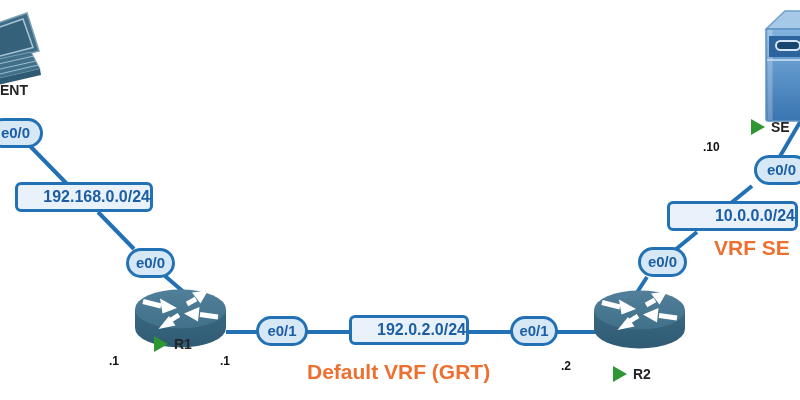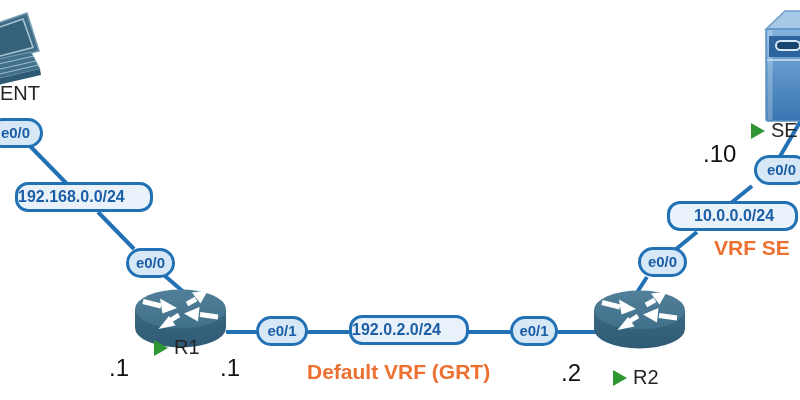--- a/index.html
+++ b/index.html
@@ -23,7 +23,7 @@
   
   .nodelabel{
     position:absolute;display:flex;align-items:center;gap:6px;
-    color:#242424;font-weight:normal;font-size:20px;white-space:nowrap;
+    color:#242424;font-weight:bold;font-size:14px;white-space:nowrap;
   }
   .tri{
     width:0;height:0;border-left:14px solid #2e9632;

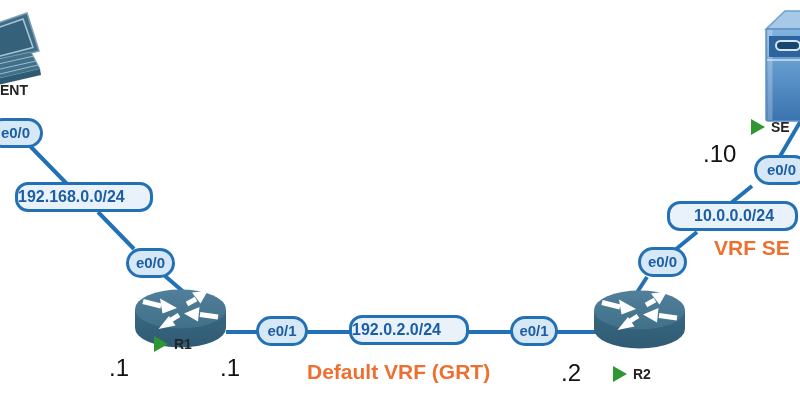--- a/index.html
+++ b/index.html
@@ -30,7 +30,7 @@
     border-top:8px solid transparent;border-bottom:8px solid transparent;
   }
   .ip{
-    position:absolute;color:#111111;font-weight:normal;font-size:24px;white-space:nowrap;
+    position:absolute;color:#111111;font-weight:bold;font-size:12px;white-space:nowrap;
   }
   .vrf{
     position:absolute;color:#ee7031;font-weight:bold;font-size:21px;white-space:nowrap;

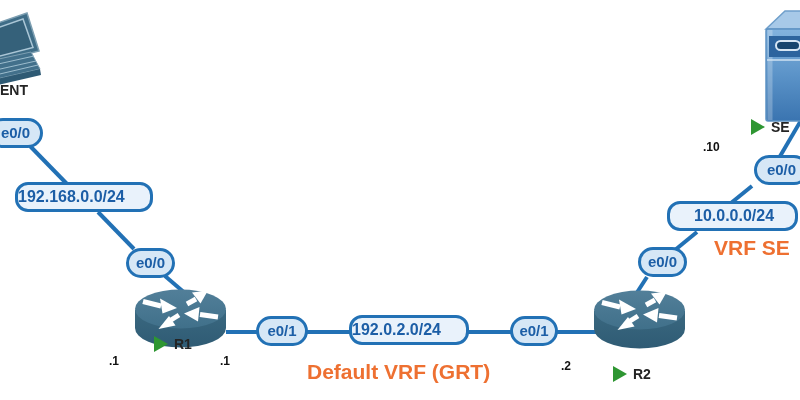--- a/index.html
+++ b/index.html
@@ -16,9 +16,9 @@
   }
   
   .netrect{
-    position:absolute;height:24px;border:3px solid #2271b5;border-radius:13px;
+    position:absolute;height:24px;border:3px solid #2271b5;border-radius:6px;
     background:#e9f2fb;color:#1c5ea6;font-weight:bold;font-size:16px;line-height:24px;
-    text-align:left;white-space:nowrap;
+    text-align:right;white-space:nowrap;
   }
   
   .nodelabel{

